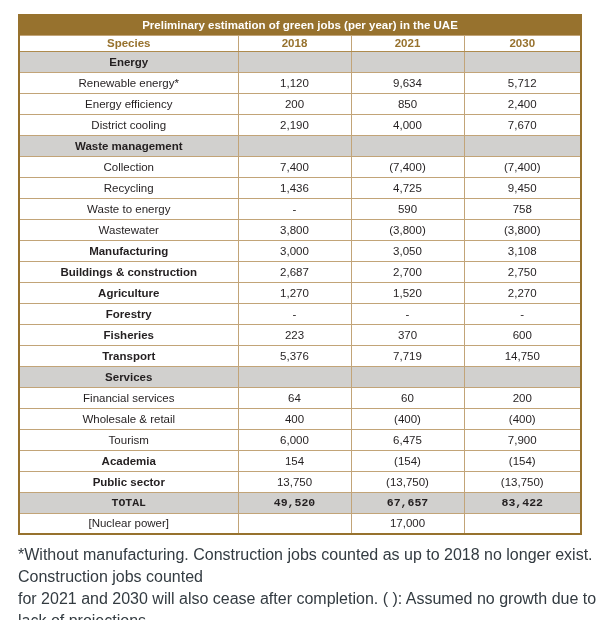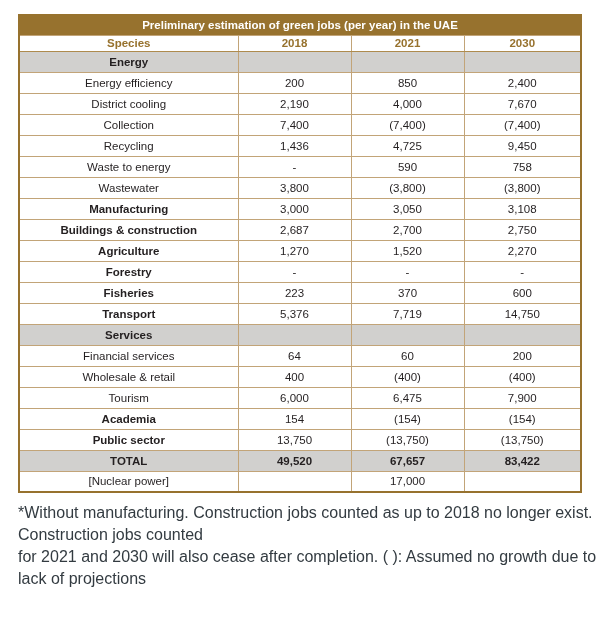--- a/index.html
+++ b/index.html
@@ -105,6 +105,12 @@
           <td class="num-cell"></td>
         </tr>
         <tr class="data">
+          <td class="label-cell">Renewable energy*</td>
+          <td class="num-cell">1,120</td>
+          <td class="num-cell">9,634</td>
+          <td class="num-cell">5,712</td>
+        </tr>
+        <tr class="data">
           <td class="label-cell">Energy efficiency</td>
           <td class="num-cell">200</td>
           <td class="num-cell">850</td>

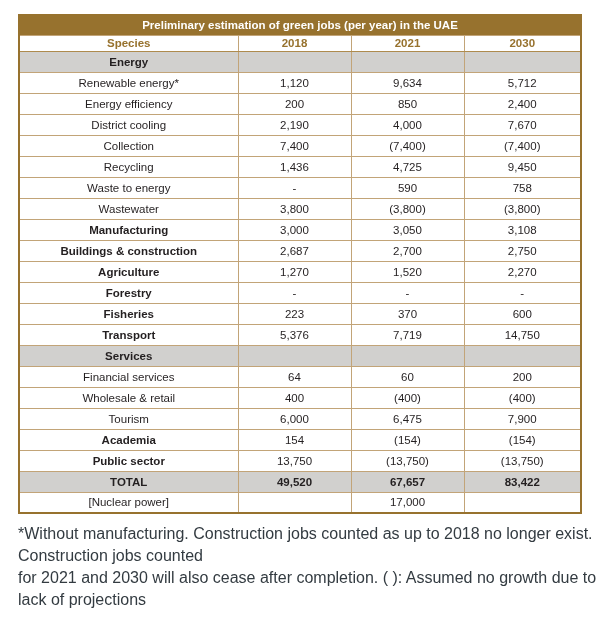--- a/index.html
+++ b/index.html
@@ -122,6 +122,12 @@
           <td class="num-cell">4,000</td>
           <td class="num-cell">7,670</td>
         </tr>
+        <tr class="section">
+          <td class="label-cell">Waste management</td>
+          <td class="num-cell"></td>
+          <td class="num-cell"></td>
+          <td class="num-cell"></td>
+        </tr>
         <tr class="data">
           <td class="label-cell">Collection</td>
           <td class="num-cell">7,400</td>

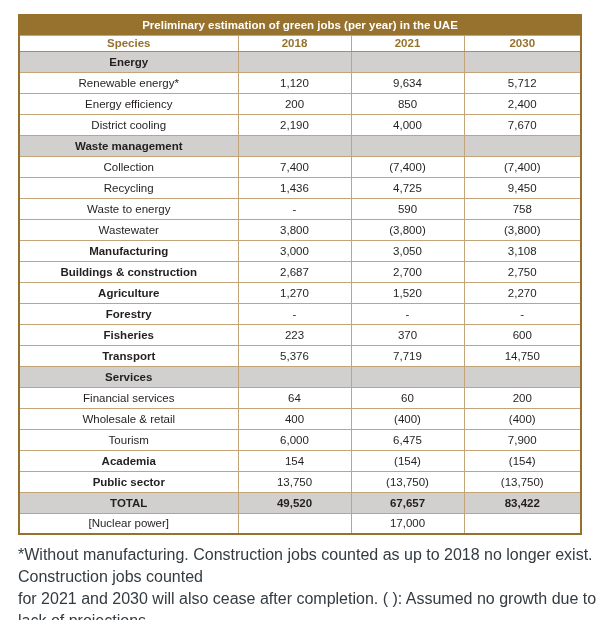--- a/index.html
+++ b/index.html
@@ -64,6 +64,7 @@
   tr.total td {
     background: var(--gray);
     font-weight: bold;
+    font-family: Liberation Mono, monospace;
   }
   tr.boldrow td.label-cell { font-weight: bold; }
   .footnote {

